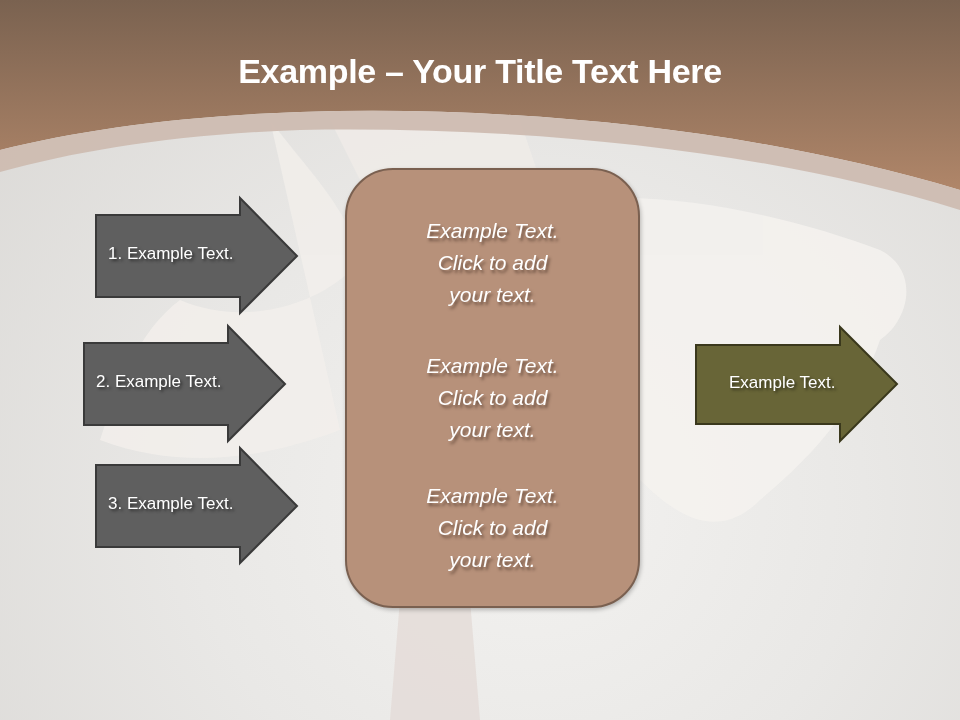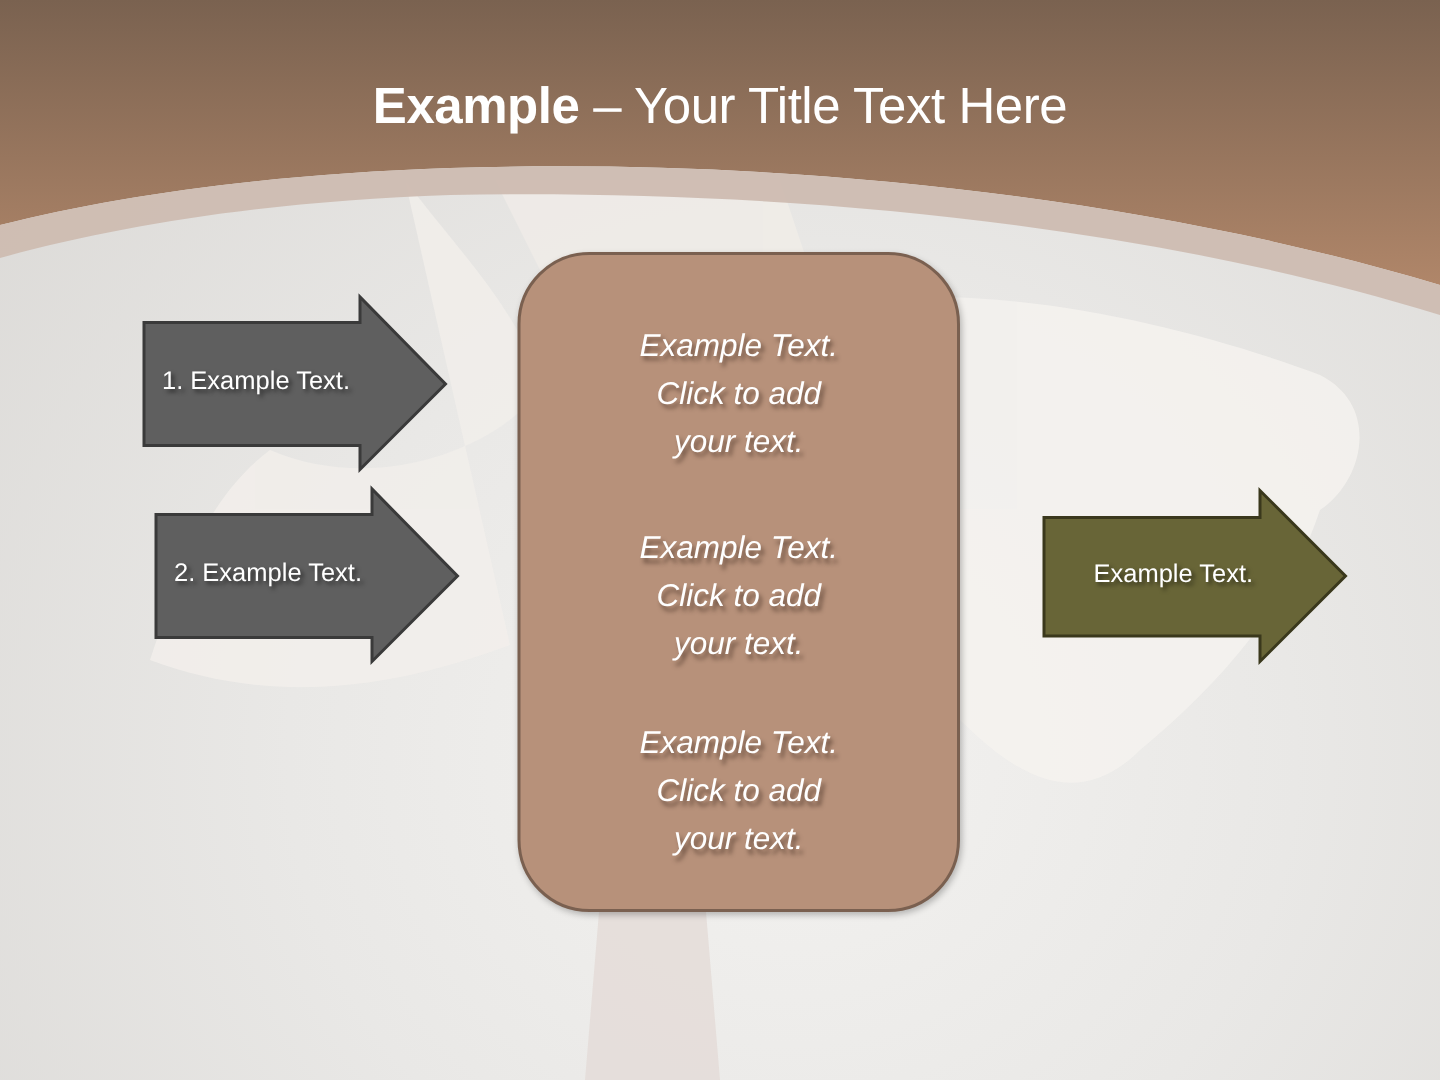--- a/index.html
+++ b/index.html
@@ -11,7 +11,7 @@
   .title { position:absolute; left:0; top:52px; width:960px; text-align:center;
     color:#ffffff; font-size:34px; letter-spacing:-0.3px; }
   .title b { font-weight:bold; }
-  .title span.light { font-weight:normal; }
+  .title span.light { font-weight:bold; }
   .arrow { position:absolute;padding-left:40px; }
   .arrow svg { position:absolute; left:0; top:0; overflow:visible; }
   .arrow .label { position:absolute; color:#ffffff; font-size:17px;

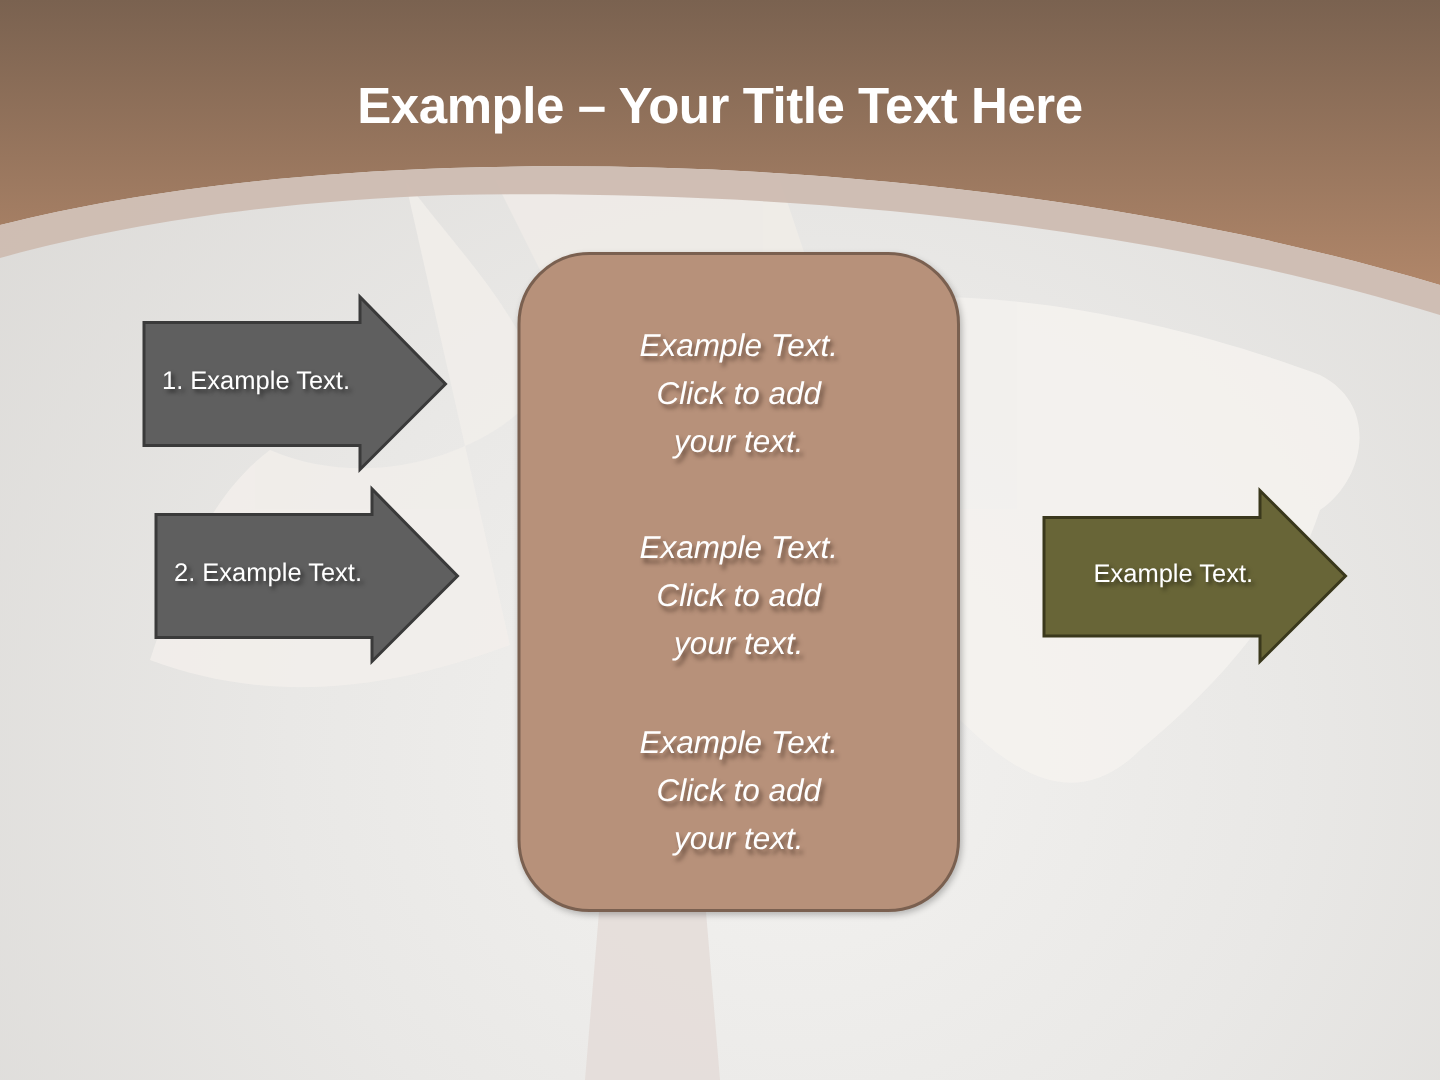--- a/index.html
+++ b/index.html
@@ -63,7 +63,7 @@
     <div class="label" style="left:12px; top:46px;">1. Example Text.</div>
   </div>
 
-  <div class="arrow" style="left:104px; top:326px; width:202px; height:116px;text-decoration:underline;">
+  <div class="arrow" style="left:84px; top:326px; width:202px; height:116px;text-decoration:underline;">
     <svg width="202" height="116">
       <polygon points="0,17 144,17 144,0 201,58 144,115 144,99 0,99" fill="#5f5f5f" stroke="#3a3a3a" stroke-width="2"></polygon>
     </svg>

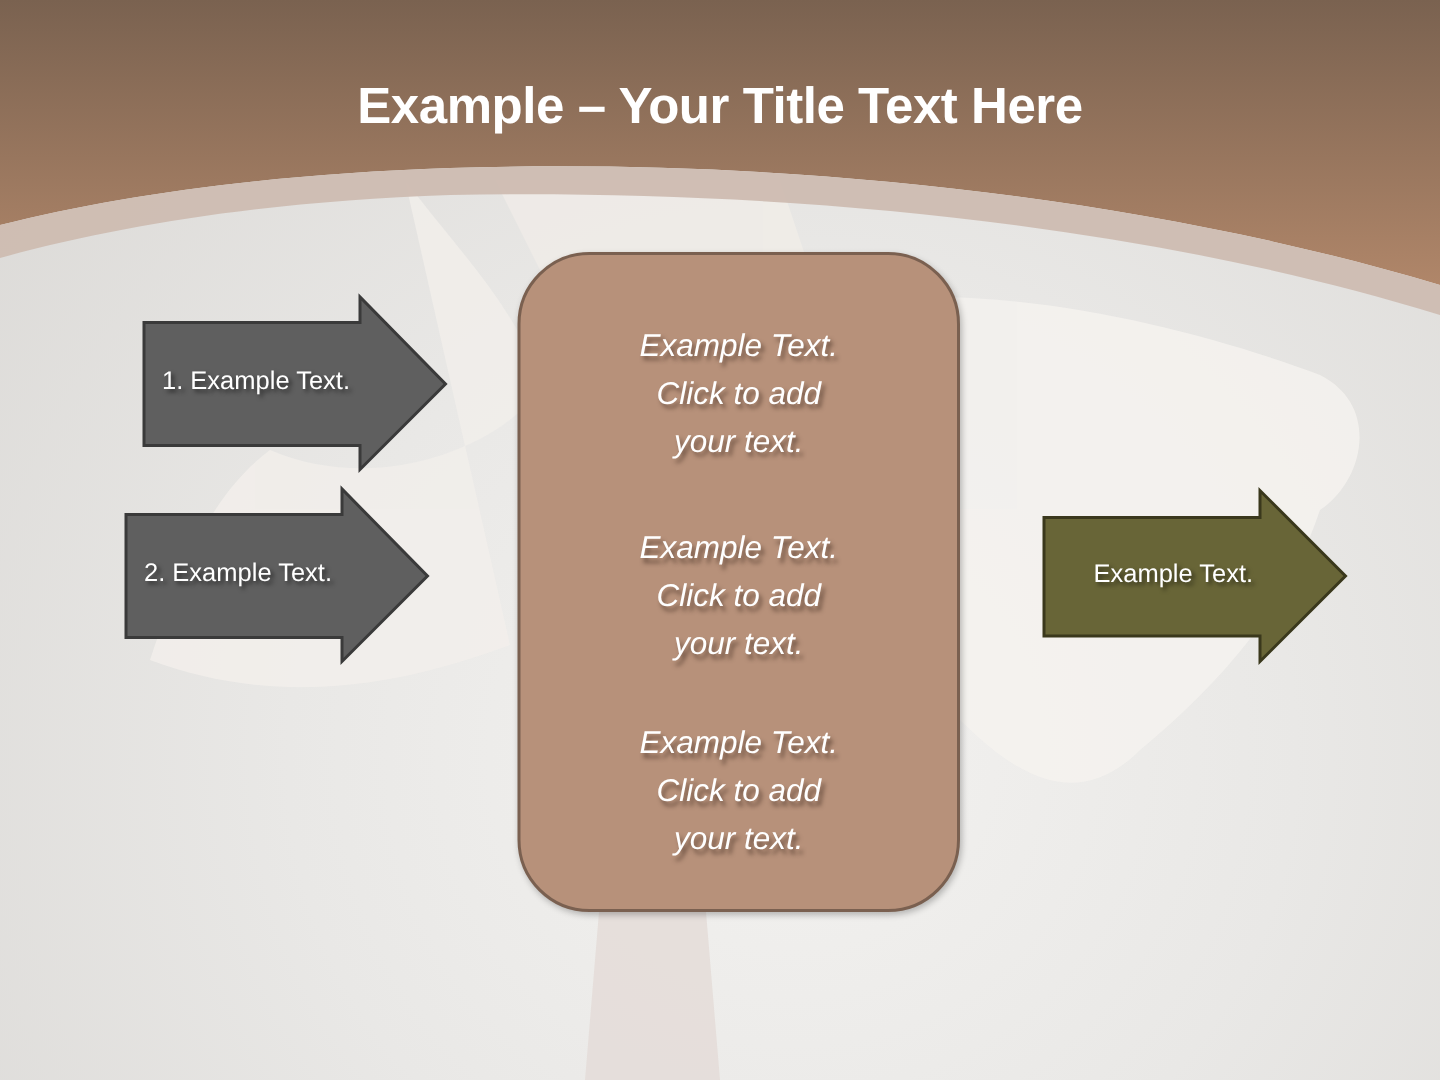--- a/index.html
+++ b/index.html
@@ -70,6 +70,12 @@
     <div class="label" style="left:12px; top:46px;">2. Example Text.</div>
   </div>
 
+  <div class="arrow" style="left:96px; top:448px; width:202px; height:116px;">
+    <svg width="202" height="116">
+      <polygon points="0,17 144,17 144,0 201,58 144,115 144,99 0,99" fill="#5f5f5f" stroke="#3a3a3a" stroke-width="2"></polygon>
+    </svg>
+    <div class="label" style="left:12px; top:46px;">3. Example Text.</div>
+  </div>
 
   <div class="center-box">
     <div class="block" style="top:45px;">

